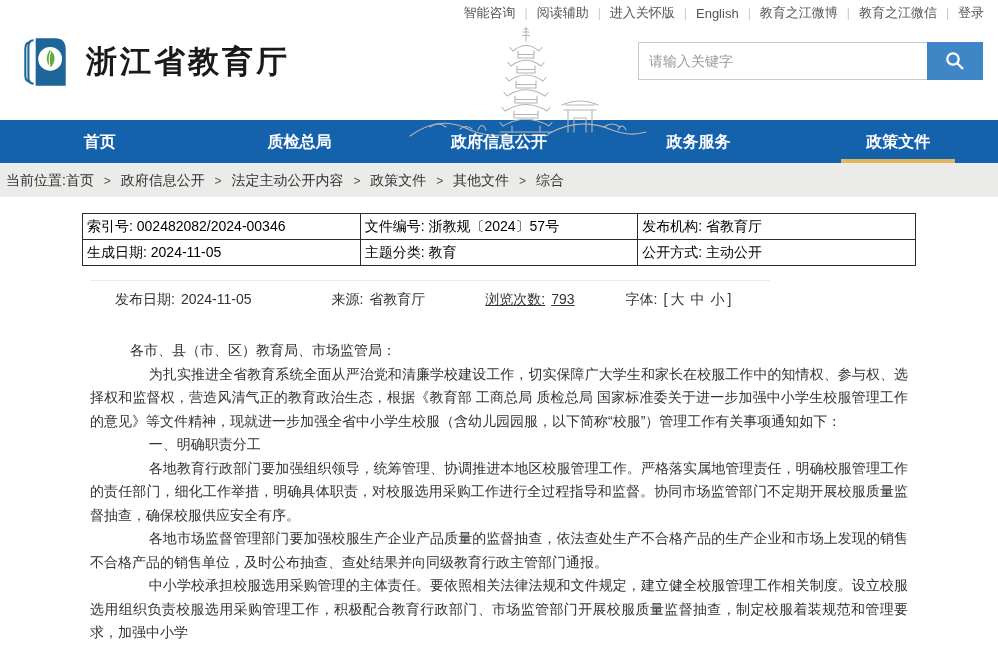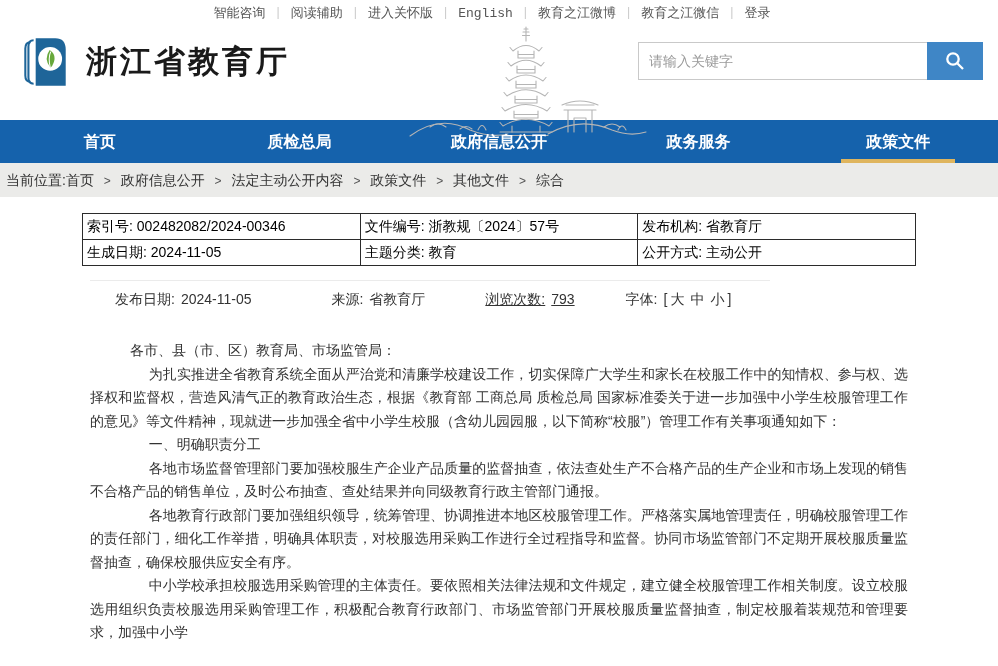--- a/index.html
+++ b/index.html
@@ -10,8 +10,8 @@
   }
   
   .site-head{position:relative;height:120px;background:#fff;}
-  .topbar{height:26px;display:flex;justify-content:center;align-items:center;
-    padding-right:14px;font-size:13px;color:#555;font-family:Liberation Mono, monospace;}
+  .topbar{height:26px;display:flex;justify-content:flex-end;align-items:center;
+    padding-right:14px;font-size:13px;color:#555;}
   .topbar a{color:#555;text-decoration:none;cursor:pointer;}
   .topbar .sep{color:#c9c9c9;margin:0 9px;font-size:12px;}
   .header-row{height:94px;position:relative;}

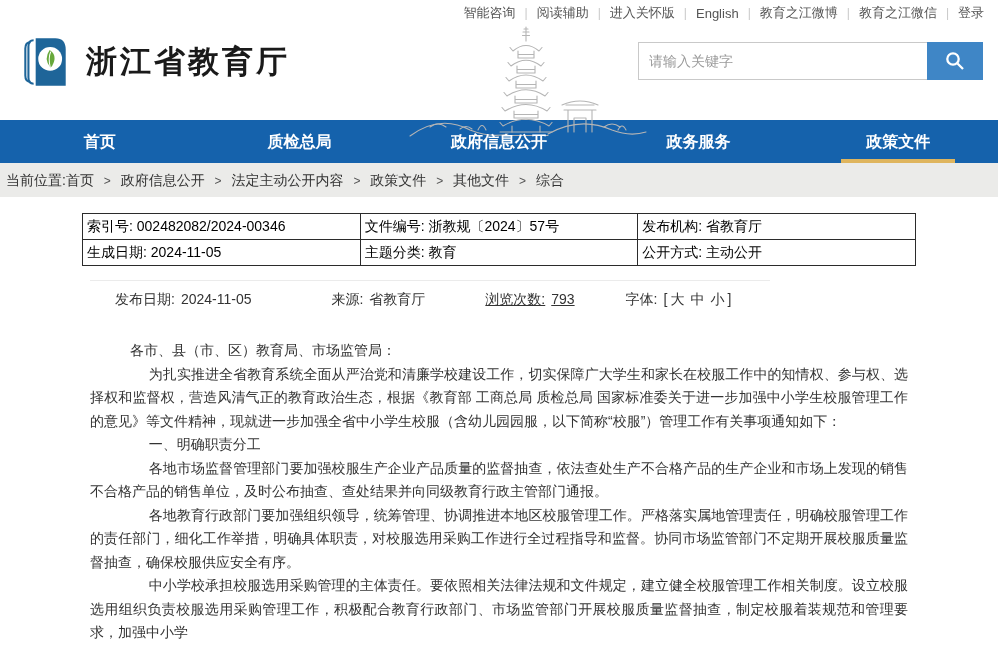--- a/index.html
+++ b/index.html
@@ -195,8 +195,8 @@
     <p class="p-salutation">各市、县（市、区）教育局、市场监管局：</p>
     <p class="p-body">为扎实推进全省教育系统全面从严治党和清廉学校建设工作，切实保障广大学生和家长在校服工作中的知情权、参与权、选择权和监督权，营造风清气正的教育政治生态，根据《教育部 工商总局 质检总局 国家标准委关于进一步加强中小学生校服管理工作的意见》等文件精神，现就进一步加强全省中小学生校服（含幼儿园园服，以下简称“校服”）管理工作有关事项通知如下：</p>
     <p class="p-body">一、明确职责分工</p>
+    <p class="p-body">各地教育行政部门要加强组织领导，统筹管理、协调推进本地区校服管理工作。严格落实属地管理责任，明确校服管理工作的责任部门，细化工作举措，明确具体职责，对校服选用采购工作进行全过程指导和监督。协同市场监管部门不定期开展校服质量监督抽查，确保校服供应安全有序。</p>
     <p class="p-body">各地市场监督管理部门要加强校服生产企业产品质量的监督抽查，依法查处生产不合格产品的生产企业和市场上发现的销售不合格产品的销售单位，及时公布抽查、查处结果并向同级教育行政主管部门通报。</p>
-    <p class="p-body">各地教育行政部门要加强组织领导，统筹管理、协调推进本地区校服管理工作。严格落实属地管理责任，明确校服管理工作的责任部门，细化工作举措，明确具体职责，对校服选用采购工作进行全过程指导和监督。协同市场监管部门不定期开展校服质量监督抽查，确保校服供应安全有序。</p>
     <p class="p-body">中小学校承担校服选用采购管理的主体责任。要依照相关法律法规和文件规定，建立健全校服管理工作相关制度。设立校服选用组织负责校服选用采购管理工作，积极配合教育行政部门、市场监管部门开展校服质量监督抽查，制定校服着装规范和管理要求，加强中小学</p>
   </div>
 </div>

